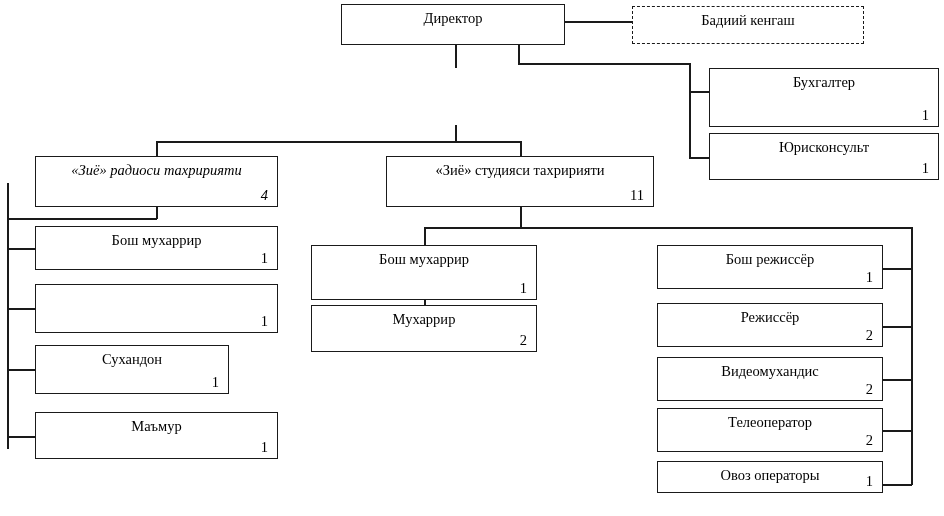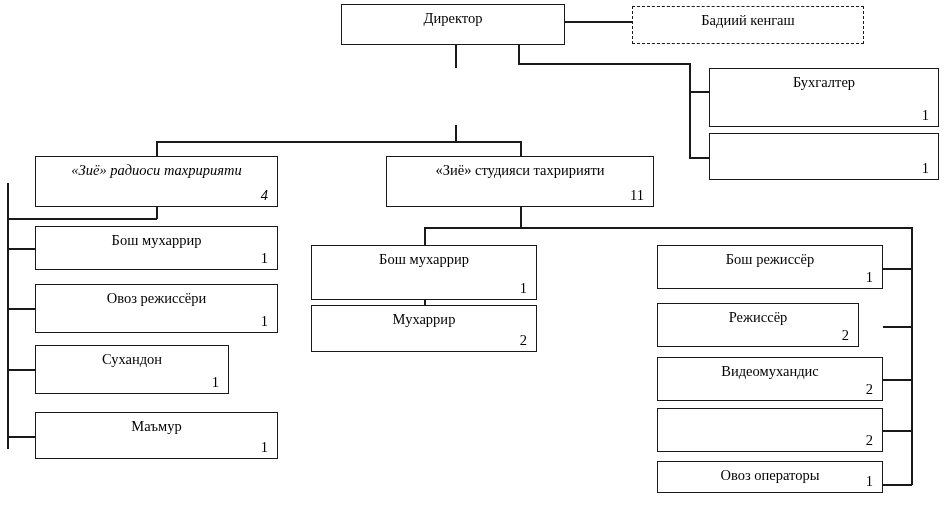--- a/index.html
+++ b/index.html
@@ -95,6 +95,7 @@
       <div class="node-count">1</div>
     </div>
     <div class="node" style="left: 709px; top: 133px; width: 230px; height: 47px;">
+      <div class="node-label">Юрисконсульт</div>
       <div class="node-count">1</div>
     </div>
     <div class="node" style="left: 35px; top: 156px; width: 243px; height: 51px; font-style: italic;">

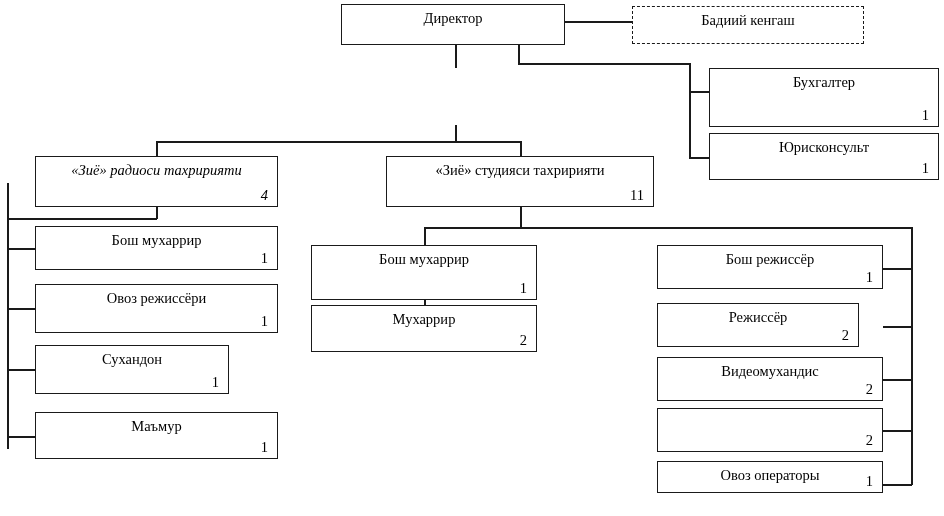--- a/index.html
+++ b/index.html
@@ -111,7 +111,6 @@
       <div class="node-count">1</div>
     </div>
     <div class="node" style="left: 35px; top: 284px; width: 243px; height: 49px;">
-      <div class="node-label">Овоз режиссёри</div>
       <div class="node-count">1</div>
     </div>
     <div class="node" style="left: 35px; top: 345px; width: 194px; height: 49px;">

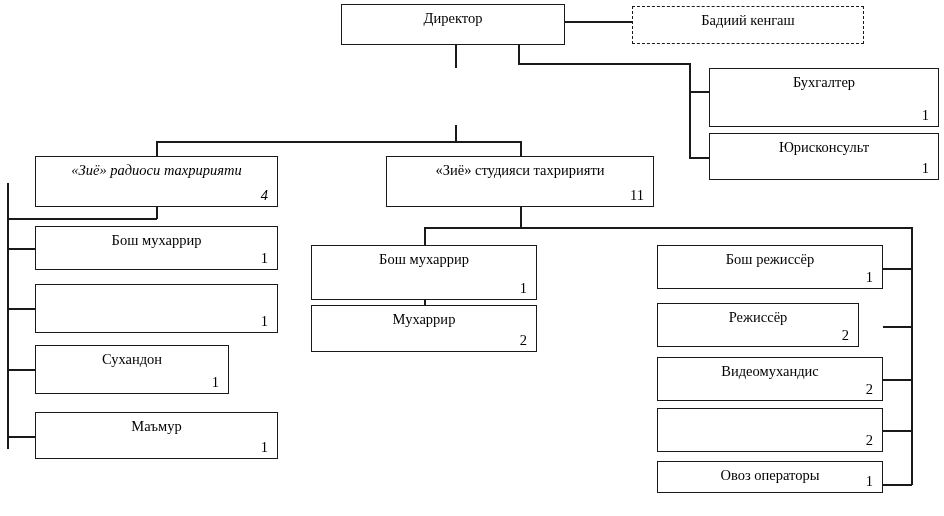--- a/index.html
+++ b/index.html
@@ -133,7 +133,7 @@
       <div class="node-label">Бош режиссёр</div>
       <div class="node-count">1</div>
     </div>
-    <div class="node" style="left: 657px; top: 303px; width: 202px; height: 44px;">
+    <div class="node" style="left: 657px; top: 303px; width: 226px; height: 44px;">
       <div class="node-label">Режиссёр</div>
       <div class="node-count">2</div>
     </div>

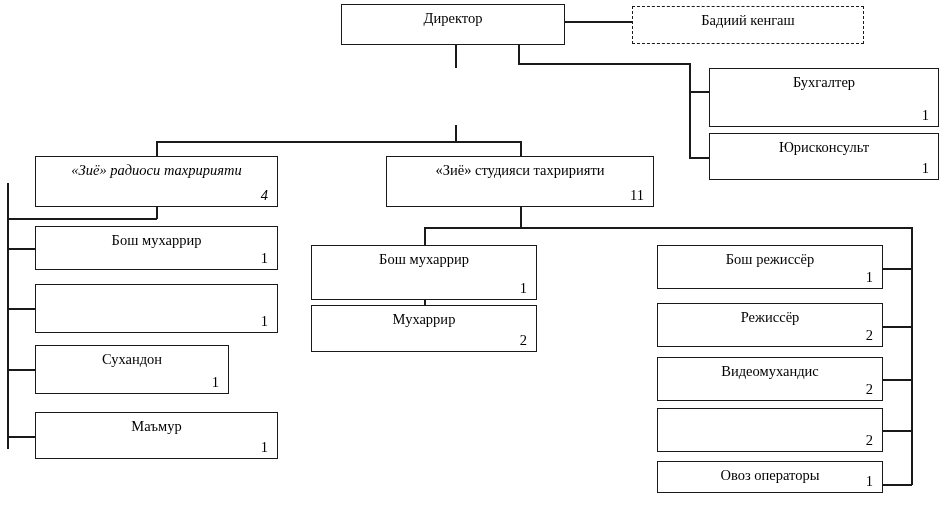--- a/index.html
+++ b/index.html
@@ -142,6 +142,7 @@
       <div class="node-count">2</div>
     </div>
     <div class="node" style="left: 657px; top: 408px; width: 226px; height: 44px;">
+      <div class="node-label">Телеоператор</div>
       <div class="node-count">2</div>
     </div>
     <div class="node" style="left: 657px; top: 461px; width: 226px; height: 32px;">

